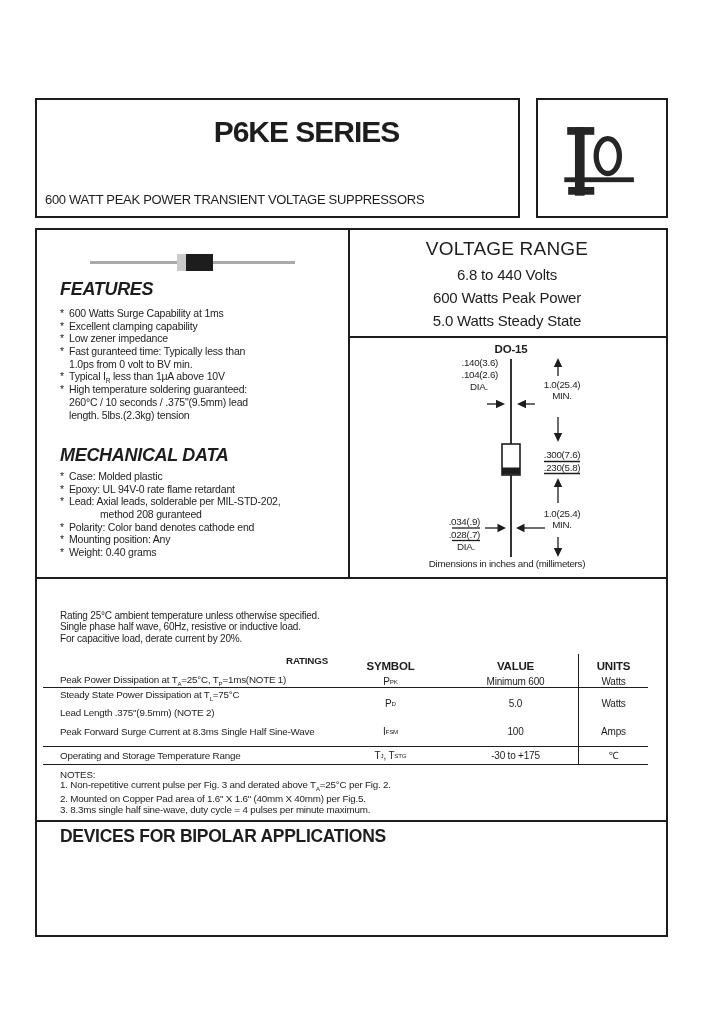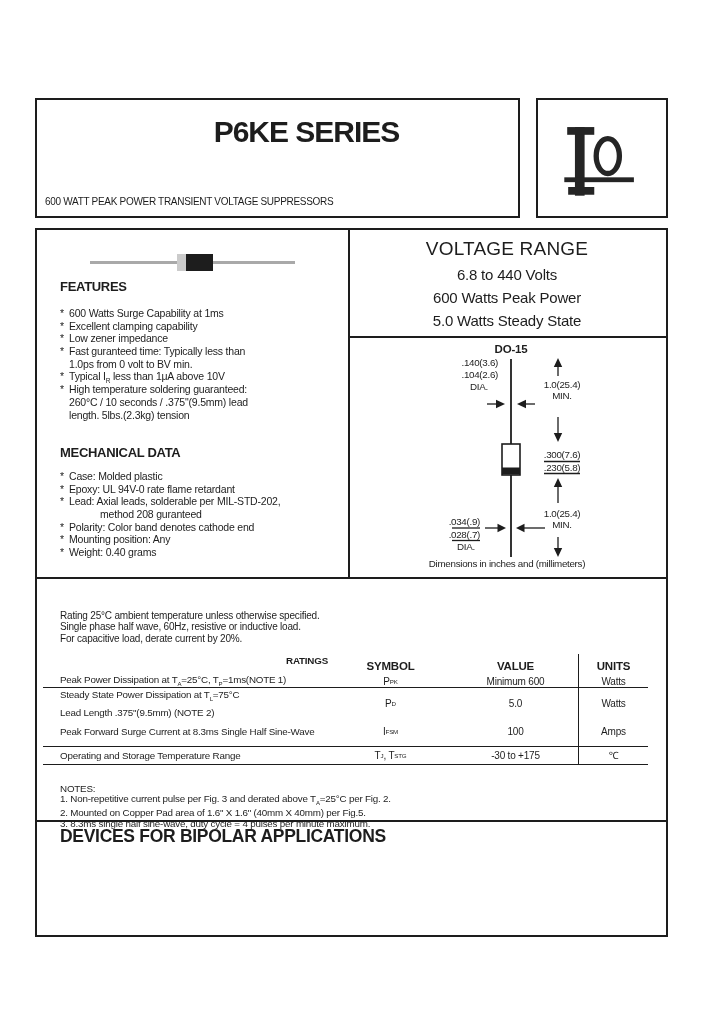--- a/index.html
+++ b/index.html
@@ -15,7 +15,7 @@
 
   .page-title{position:absolute;top:15px;left:0;right:0;text-align:center;padding-left:58px;
               font-size:30px;font-weight:bold;letter-spacing:-1px;}
-  .subtitle{position:absolute;left:8px;bottom:9px;font-size:10px;letter-spacing:-0.3px;}
+  .subtitle{position:absolute;left:8px;bottom:9px;font-size:13px;letter-spacing:-0.3px;}
 
   .div-line{position:absolute;background:var(--ink);}
   .vdiv{left:311px;top:0;width:2px;height:347px;}

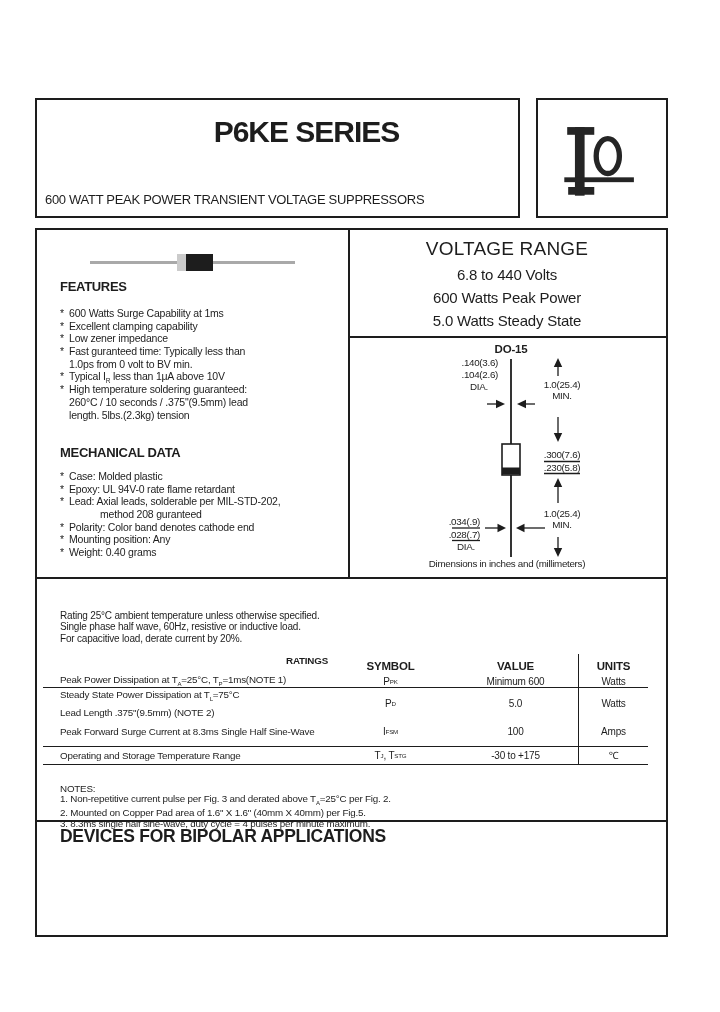--- a/index.html
+++ b/index.html
@@ -33,7 +33,7 @@
   .diode-body{position:absolute;left:96px;top:0;width:27px;height:17px;background:var(--ink);}
 
   .sec-head{position:absolute;left:23px;font-weight:bold;letter-spacing:-0.3px;}
-  .feat-head,.mech-head{font-size:13px;}
+  .feat-head,.mech-head{font-size:18px;font-style:italic;}
   .feat-head{top:49px;}
   .mech-head{top:215px;}
   .max-head{top:354px;font-size:17.5px;}

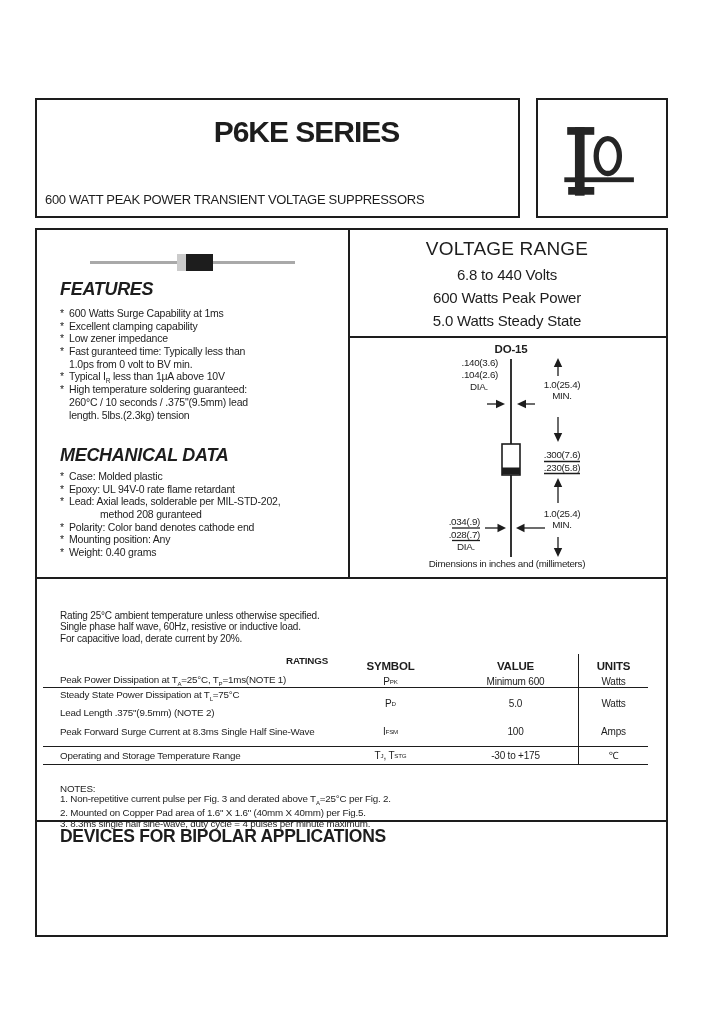--- a/index.html
+++ b/index.html
@@ -63,7 +63,7 @@
   .c-unit{border-left:1.5px solid var(--ink);}
   sub{font-size:0.62em;}
 
-  .notes{position:absolute;left:23px;top:554px;font-size:9.8px;line-height:10.2px;white-space:nowrap;}
+  .notes{position:absolute;left:23px;top:540px;font-size:9.8px;line-height:10.2px;white-space:nowrap;}
   .notes .nl{margin-bottom:0;}
   .bip-items{position:absolute;left:23px;top:614px;font-size:10.3px;line-height:10.3px;white-space:nowrap;}
 

